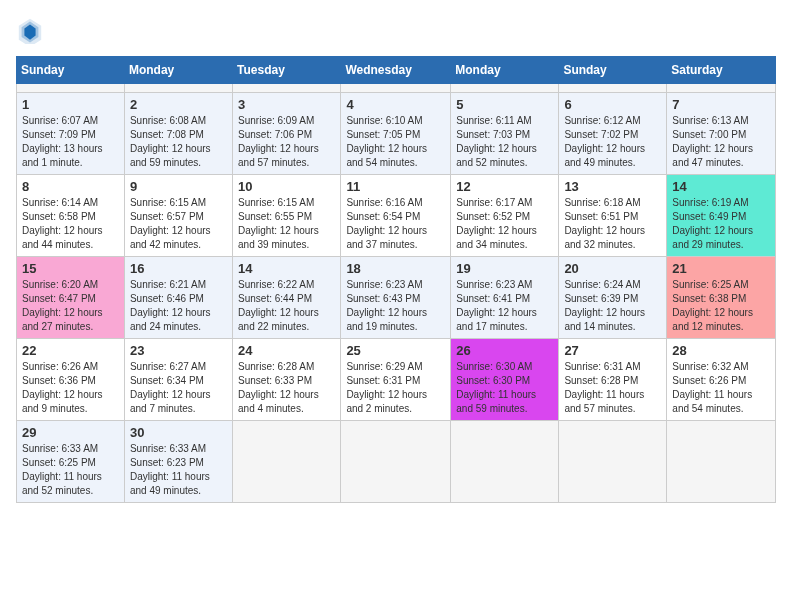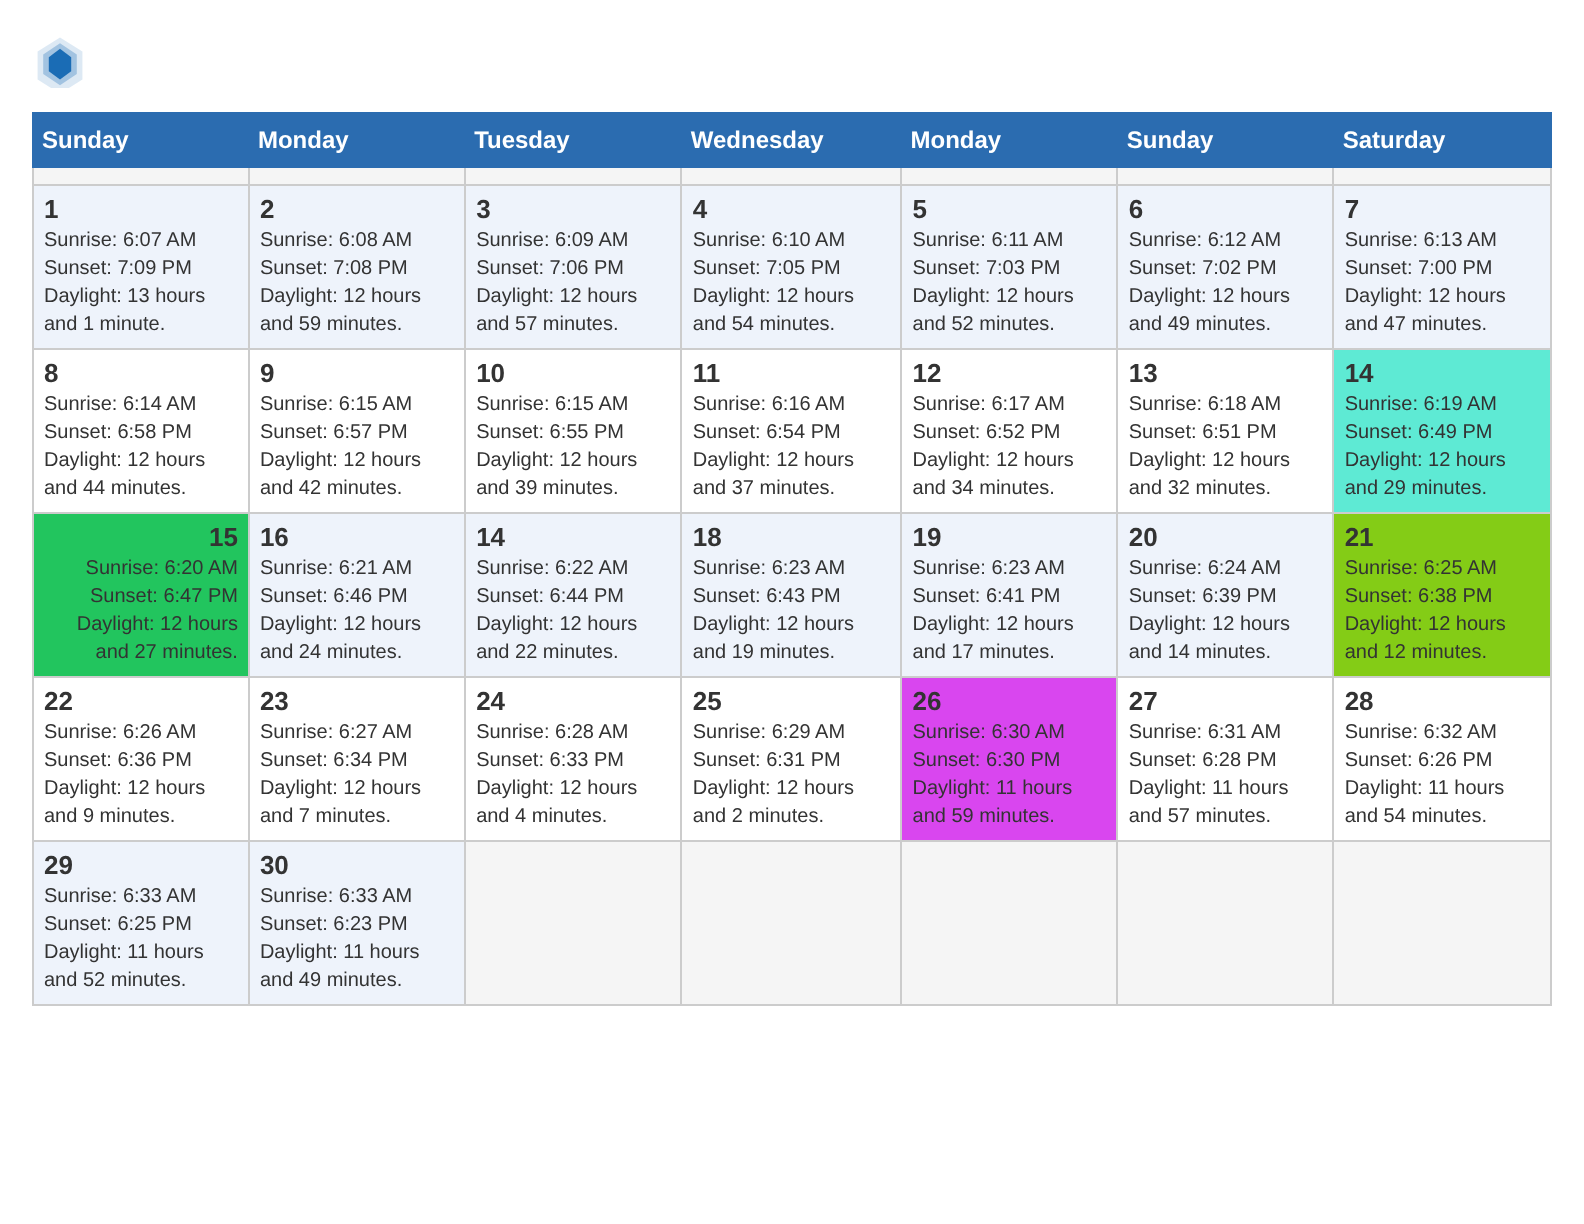--- a/index.html
+++ b/index.html
@@ -148,7 +148,7 @@
         <td style="background: #5eead4;"><span class="day-num">14</span><span class="day-detail">Sunrise: 6:19 AM<br>Sunset: 6:49 PM<br>Daylight: 12 hours and 29 minutes.</span></td>
       </tr>
       <tr>
-        <td style="background: #22c55e; text-align: right;"><span class="day-num">15</span><span class="day-detail">Sunrise: 6:20 AM<br>Sunset: 6:47 PM<br>Daylight: 12 hours and 27 minutes.</span></td>
+        <td style="background: #f9a8d4;"><span class="day-num">15</span><span class="day-detail">Sunrise: 6:20 AM<br>Sunset: 6:47 PM<br>Daylight: 12 hours and 27 minutes.</span></td>
         <td style="background: rgb(238, 243, 251);"><span class="day-num">16</span><span class="day-detail">Sunrise: 6:21 AM<br>Sunset: 6:46 PM<br>Daylight: 12 hours and 24 minutes.</span></td>
         <td style="background: rgb(238, 243, 251);"><span class="day-num">14</span><span class="day-detail">Sunrise: 6:22 AM<br>Sunset: 6:44 PM<br>Daylight: 12 hours and 22 minutes.</span></td>
         <td style="background: rgb(238, 243, 251);"><span class="day-num">18</span><span class="day-detail">Sunrise: 6:23 AM<br>Sunset: 6:43 PM<br>Daylight: 12 hours and 19 minutes.</span></td>

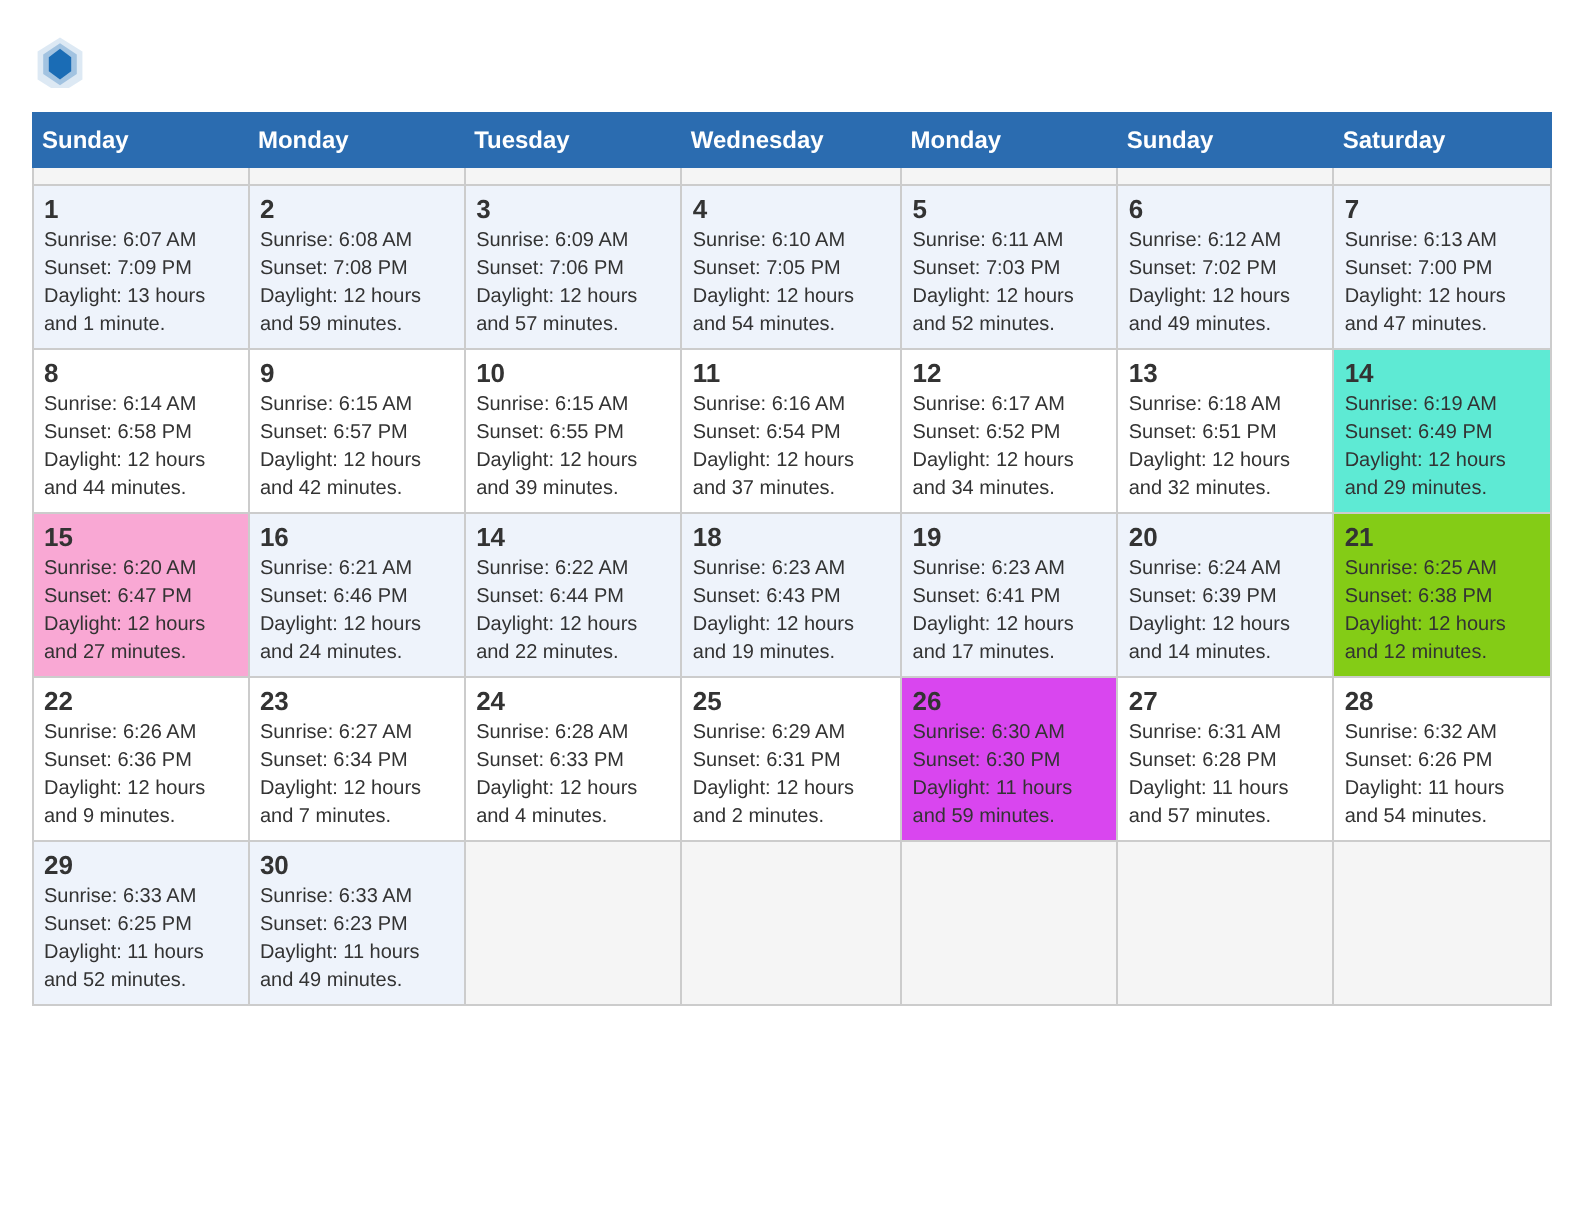--- a/index.html
+++ b/index.html
@@ -154,7 +154,7 @@
         <td style="background: rgb(238, 243, 251);"><span class="day-num">18</span><span class="day-detail">Sunrise: 6:23 AM<br>Sunset: 6:43 PM<br>Daylight: 12 hours and 19 minutes.</span></td>
         <td style="background: rgb(238, 243, 251);"><span class="day-num">19</span><span class="day-detail">Sunrise: 6:23 AM<br>Sunset: 6:41 PM<br>Daylight: 12 hours and 17 minutes.</span></td>
         <td style="background: rgb(238, 243, 251);"><span class="day-num">20</span><span class="day-detail">Sunrise: 6:24 AM<br>Sunset: 6:39 PM<br>Daylight: 12 hours and 14 minutes.</span></td>
-        <td style="background: #84cc16;"><span class="day-num">21</span><span class="day-detail">Sunrise: 6:25 AM<br>Sunset: 6:38 PM<br>Daylight: 12 hours and 12 minutes.</span></td>
+        <td style="background: #fca5a5;"><span class="day-num">21</span><span class="day-detail">Sunrise: 6:25 AM<br>Sunset: 6:38 PM<br>Daylight: 12 hours and 12 minutes.</span></td>
       </tr>
       <tr>
         <td style="background: rgb(255, 255, 255);"><span class="day-num">22</span><span class="day-detail">Sunrise: 6:26 AM<br>Sunset: 6:36 PM<br>Daylight: 12 hours and 9 minutes.</span></td>

